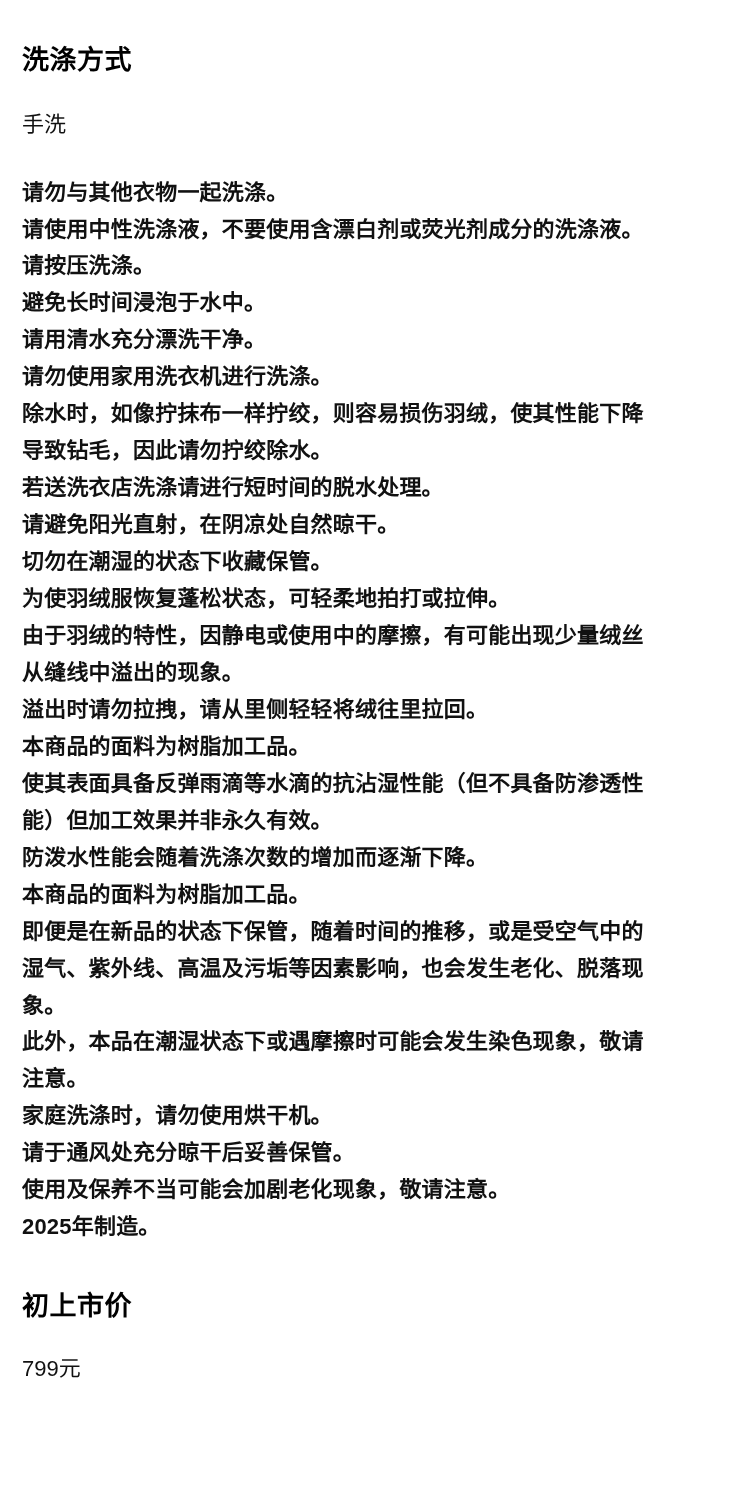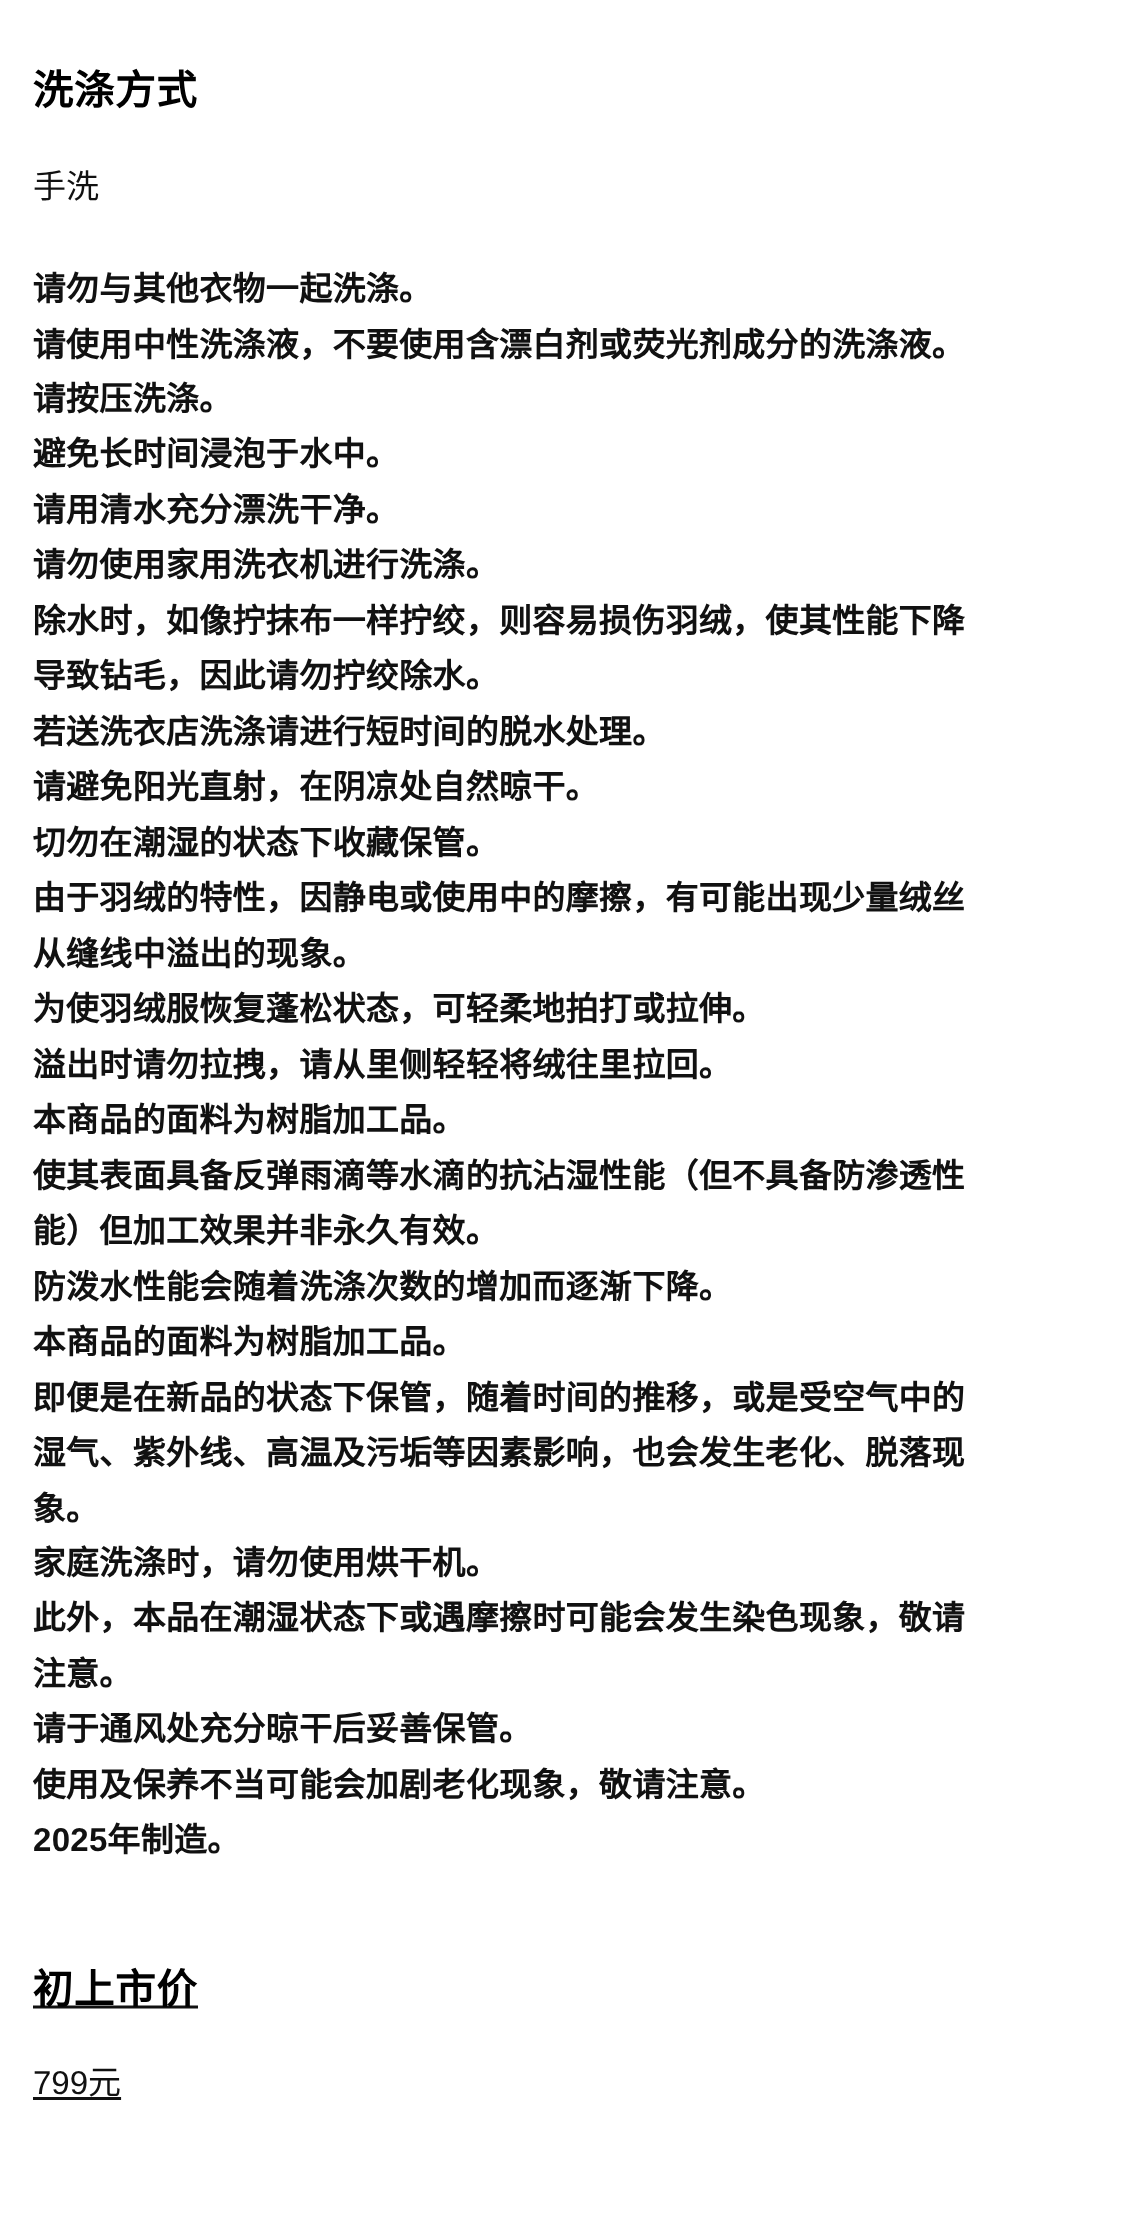--- a/index.html
+++ b/index.html
@@ -84,8 +84,8 @@
     <li>若送洗衣店洗涤请进行短时间的脱水处理。</li>
     <li>请避免阳光直射，在阴凉处自然晾干。</li>
     <li>切勿在潮湿的状态下收藏保管。</li>
+    <li>为使羽绒服恢复蓬松状态，可轻柔地拍打或拉伸。</li>
     <li>由于羽绒的特性，因静电或使用中的摩擦，有可能出现少量绒丝从缝线中溢出的现象。</li>
-    <li>为使羽绒服恢复蓬松状态，可轻柔地拍打或拉伸。</li>
     <li>溢出时请勿拉拽，请从里侧轻轻将绒往里拉回。</li>
     <li>本商品的面料为树脂加工品。</li>
     <li>使其表面具备反弹雨滴等水滴的抗沾湿性能（但不具备防渗透性能）但加工效果并非永久有效。</li>

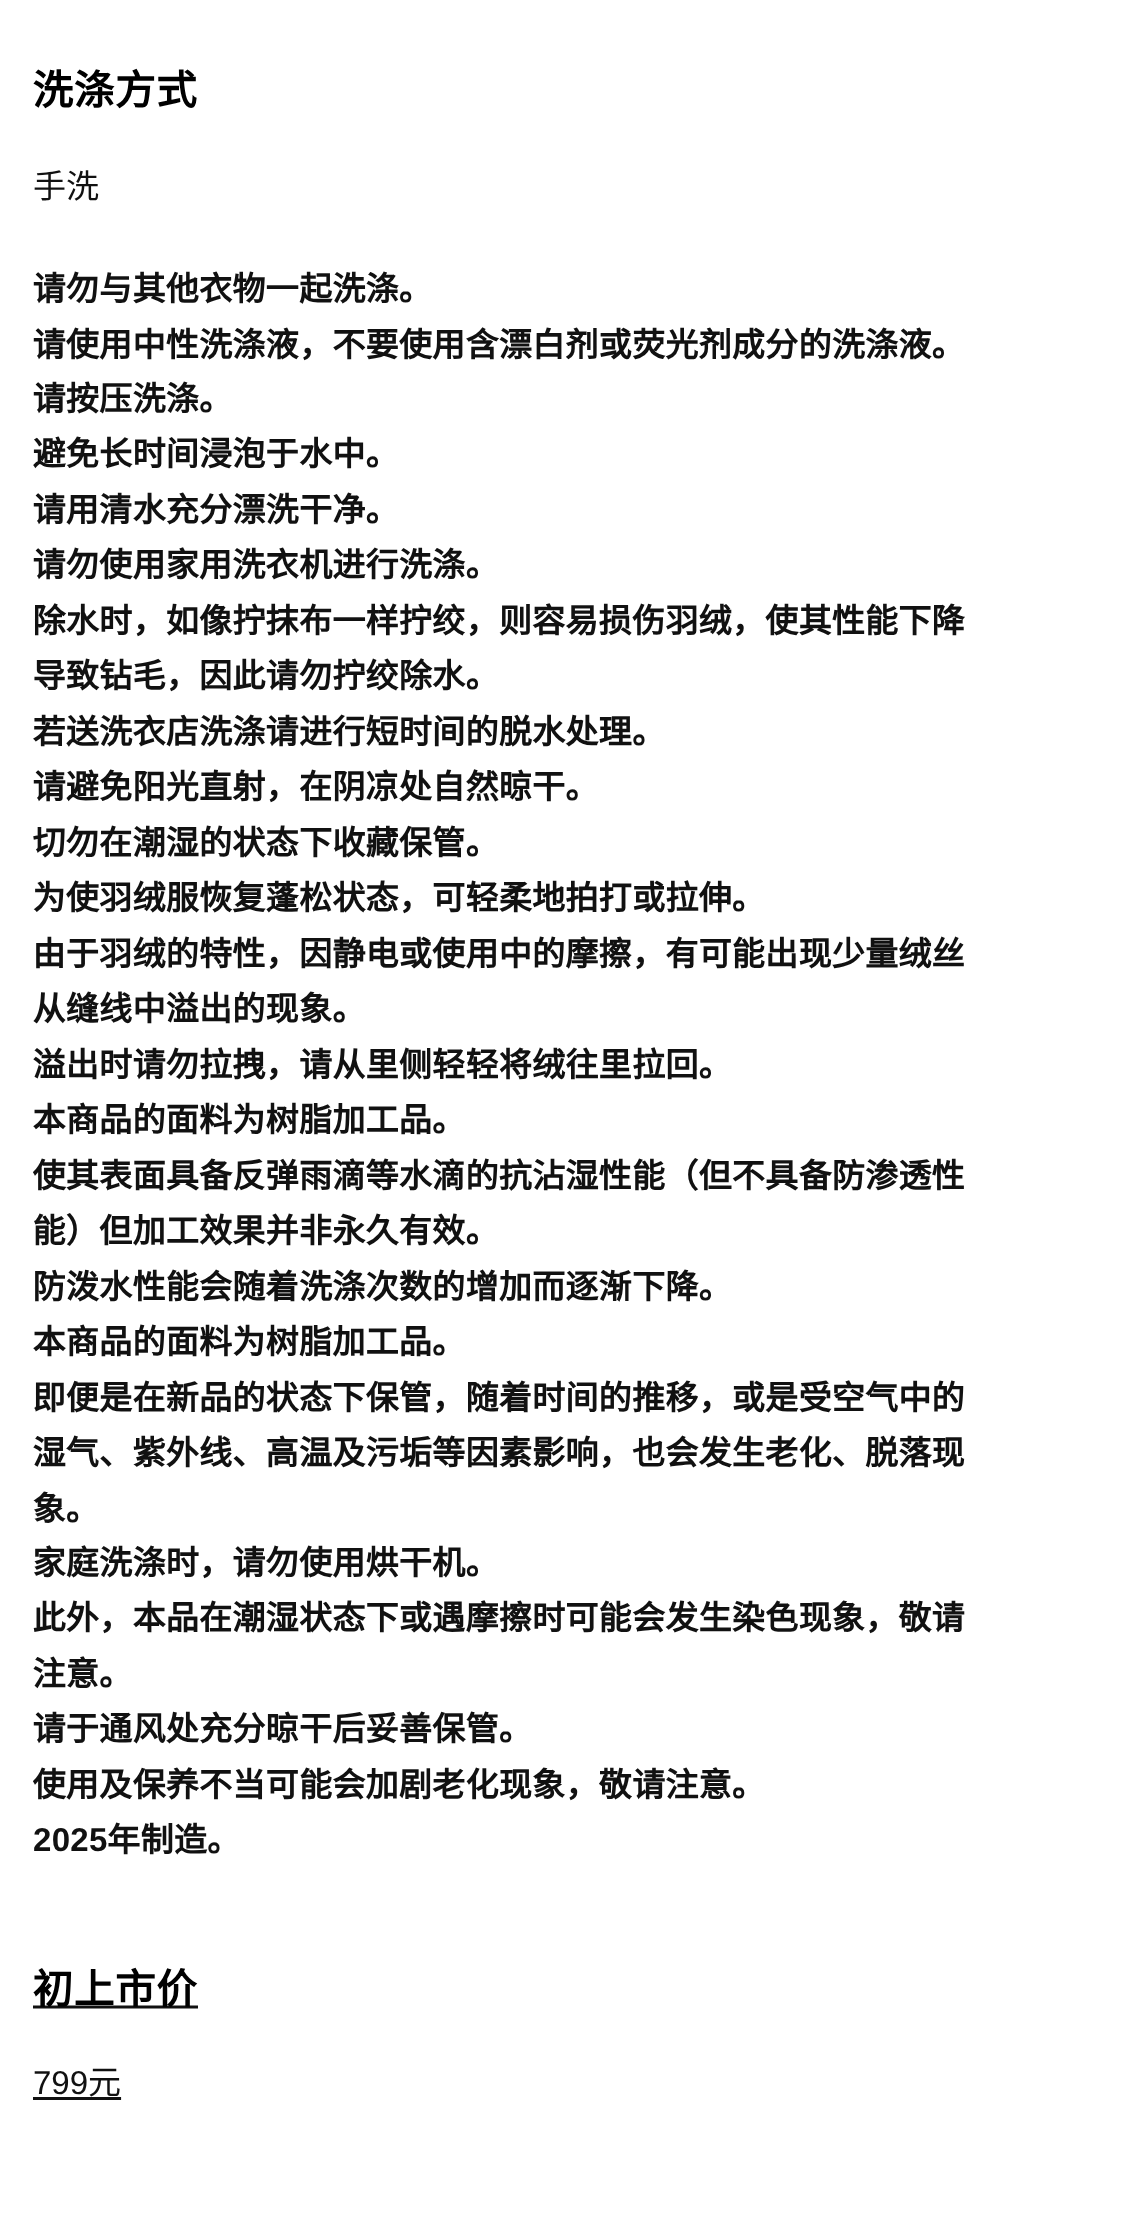--- a/index.html
+++ b/index.html
@@ -92,8 +92,8 @@
     <li>防泼水性能会随着洗涤次数的增加而逐渐下降。</li>
     <li>本商品的面料为树脂加工品。</li>
     <li>即便是在新品的状态下保管，随着时间的推移，或是受空气中的湿气、紫外线、高温及污垢等因素影响，也会发生老化、脱落现象。</li>
+    <li>此外，本品在潮湿状态下或遇摩擦时可能会发生染色现象，敬请注意。</li>
     <li>家庭洗涤时，请勿使用烘干机。</li>
-    <li>此外，本品在潮湿状态下或遇摩擦时可能会发生染色现象，敬请注意。</li>
     <li>请于通风处充分晾干后妥善保管。</li>
     <li>使用及保养不当可能会加剧老化现象，敬请注意。</li>
     <li>2025年制造。</li>

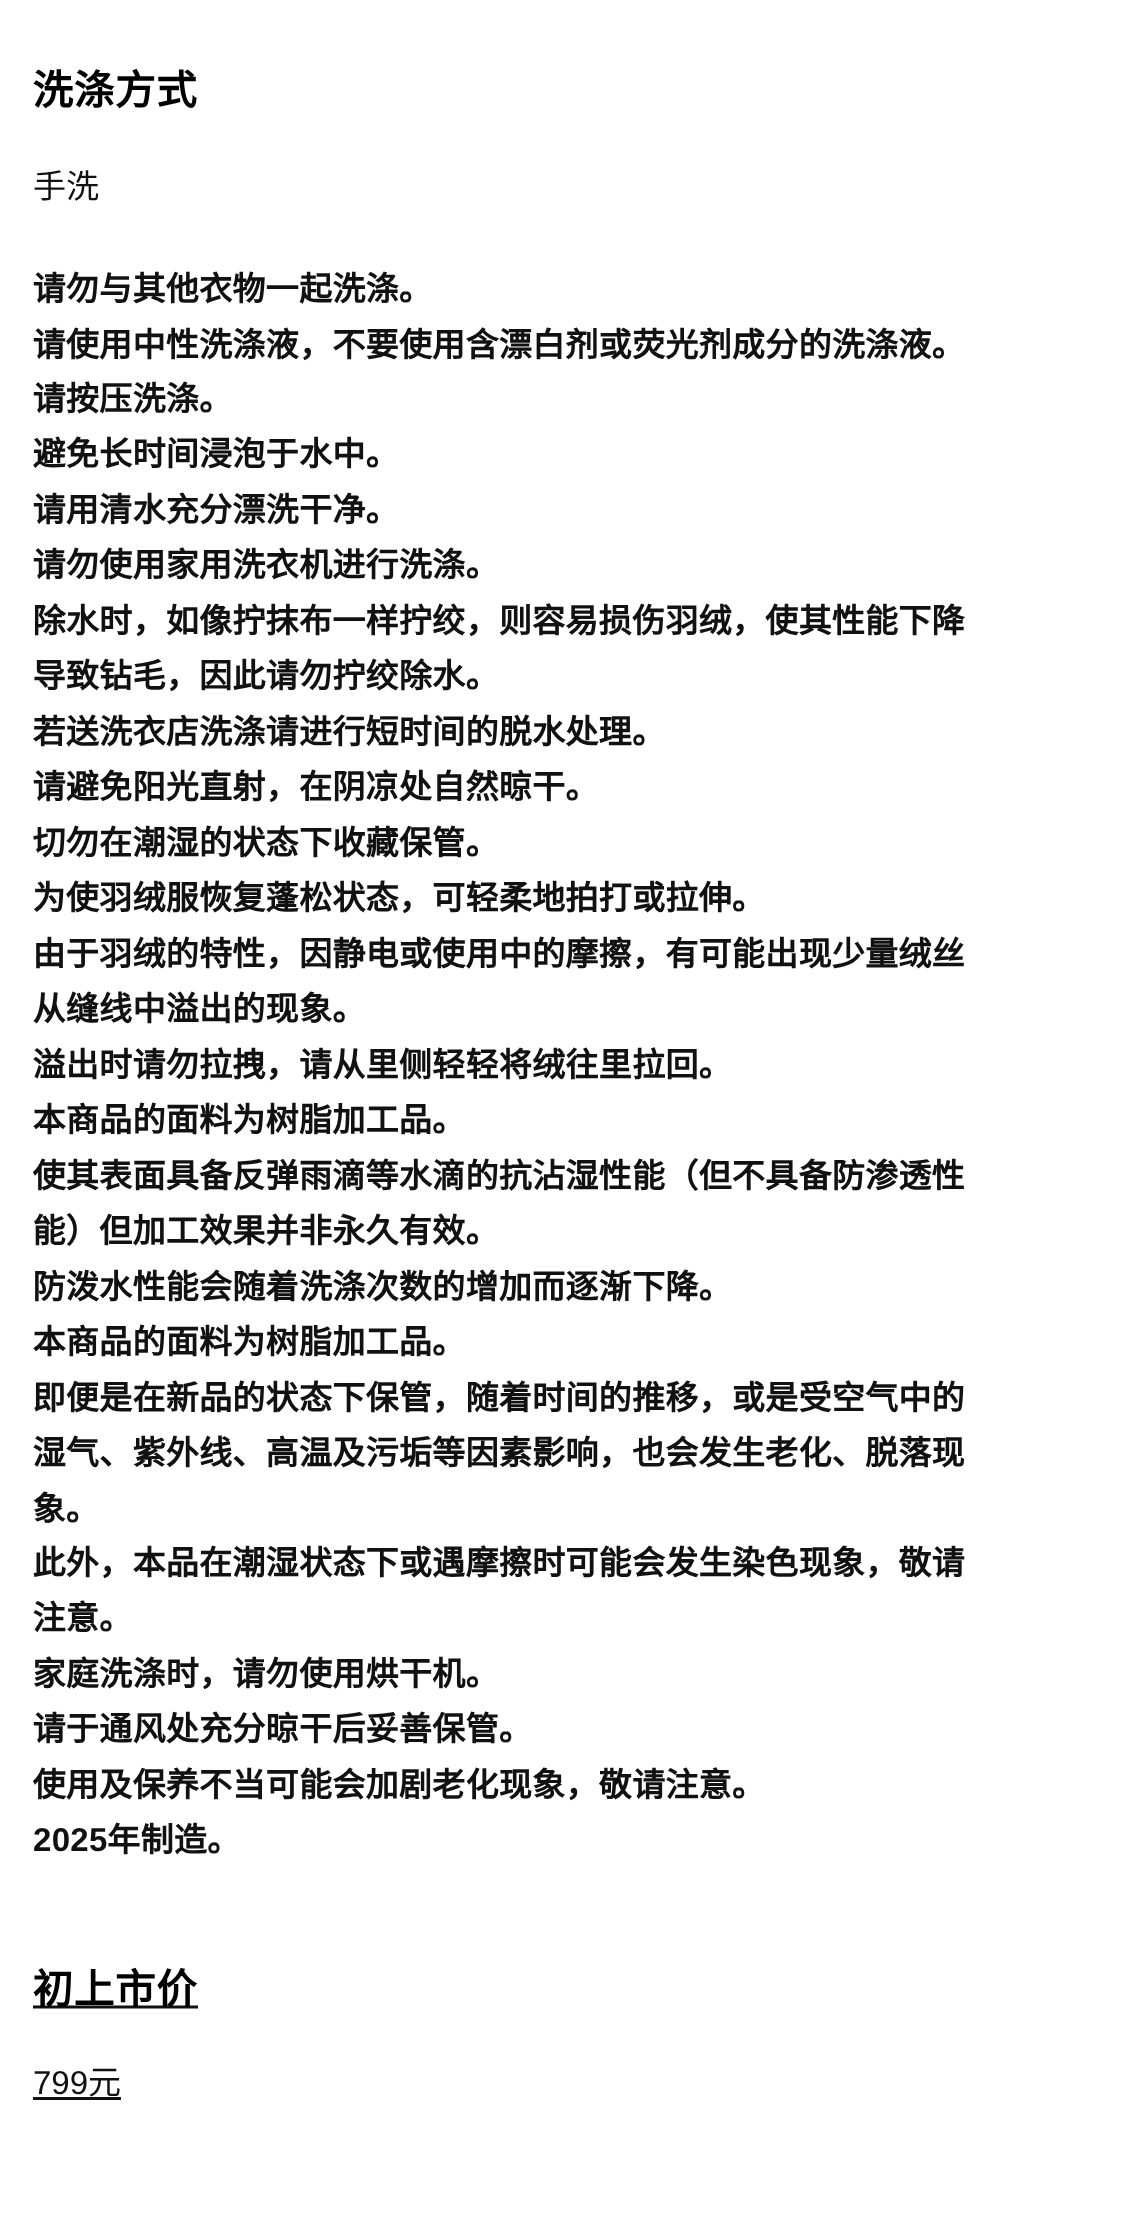--- a/index.html
+++ b/index.html
@@ -51,8 +51,7 @@
     letter-spacing: 0.2px;
   }
   .price-section {
-    margin-top: 64px;
-    text-decoration: underline;
+    margin-top: 44px;
   }
   .price-value {
     font-size: 22px;

